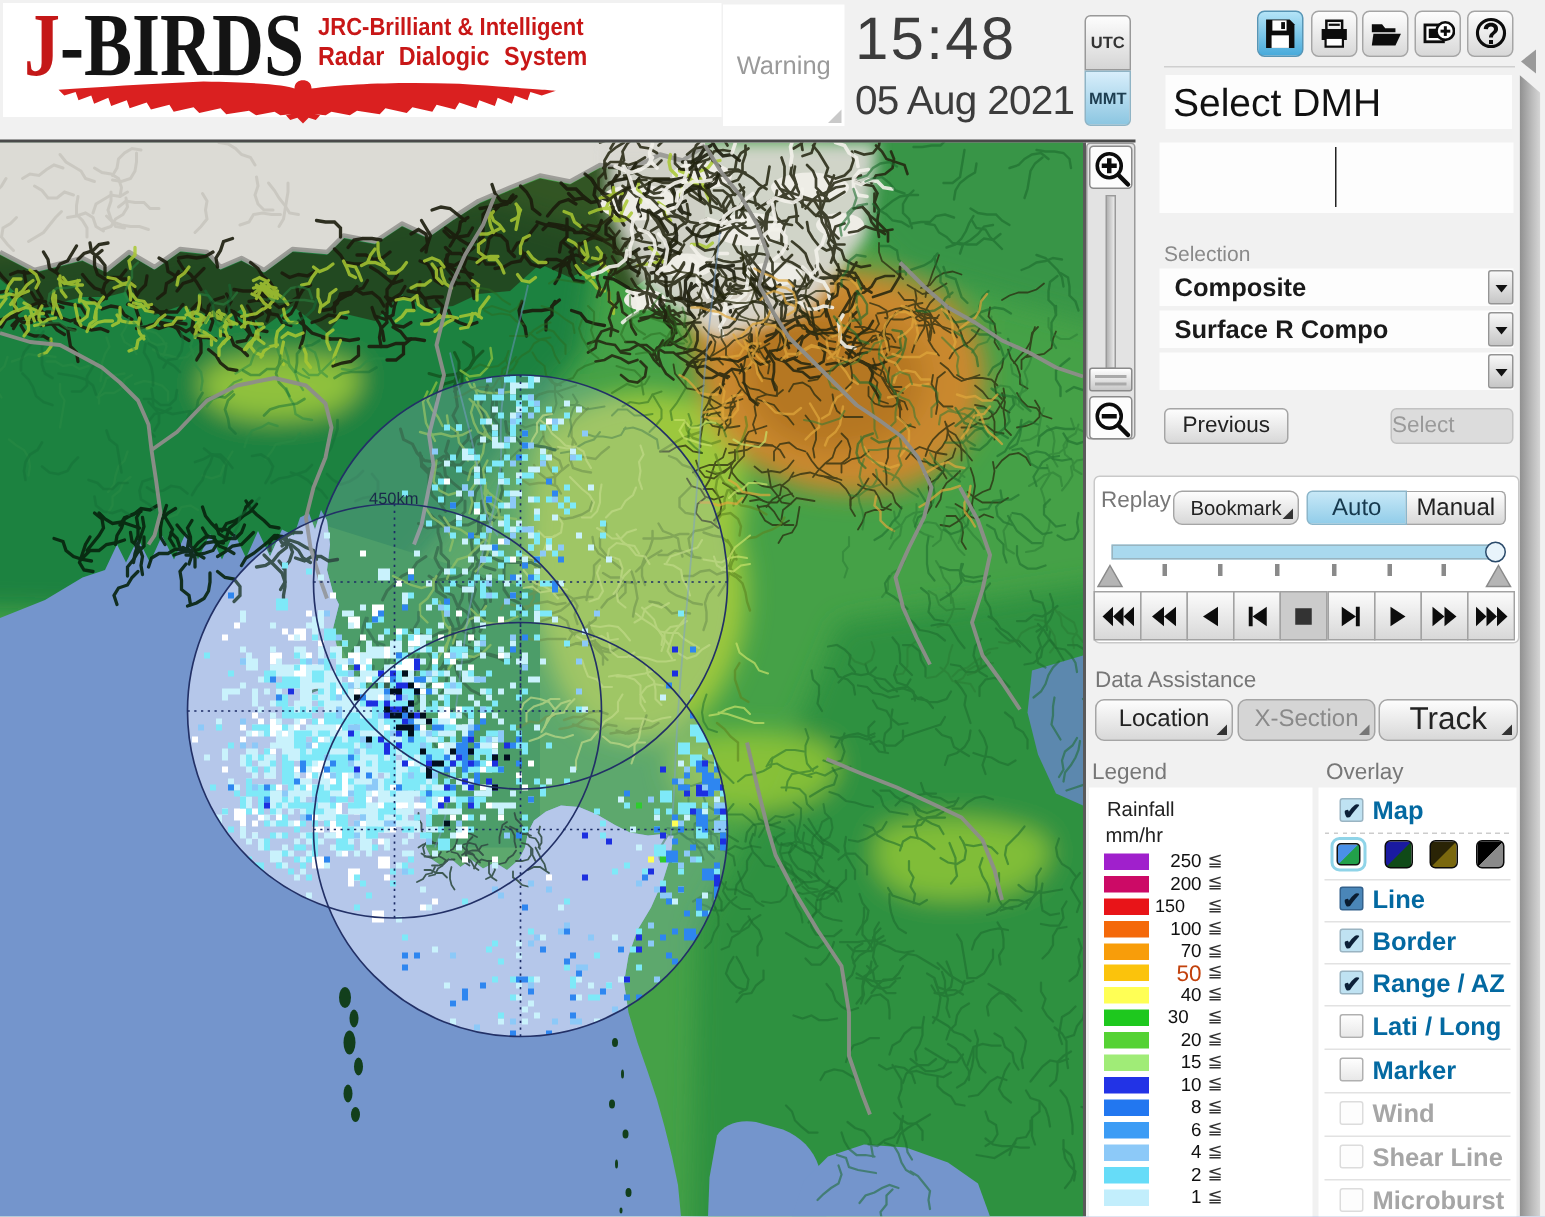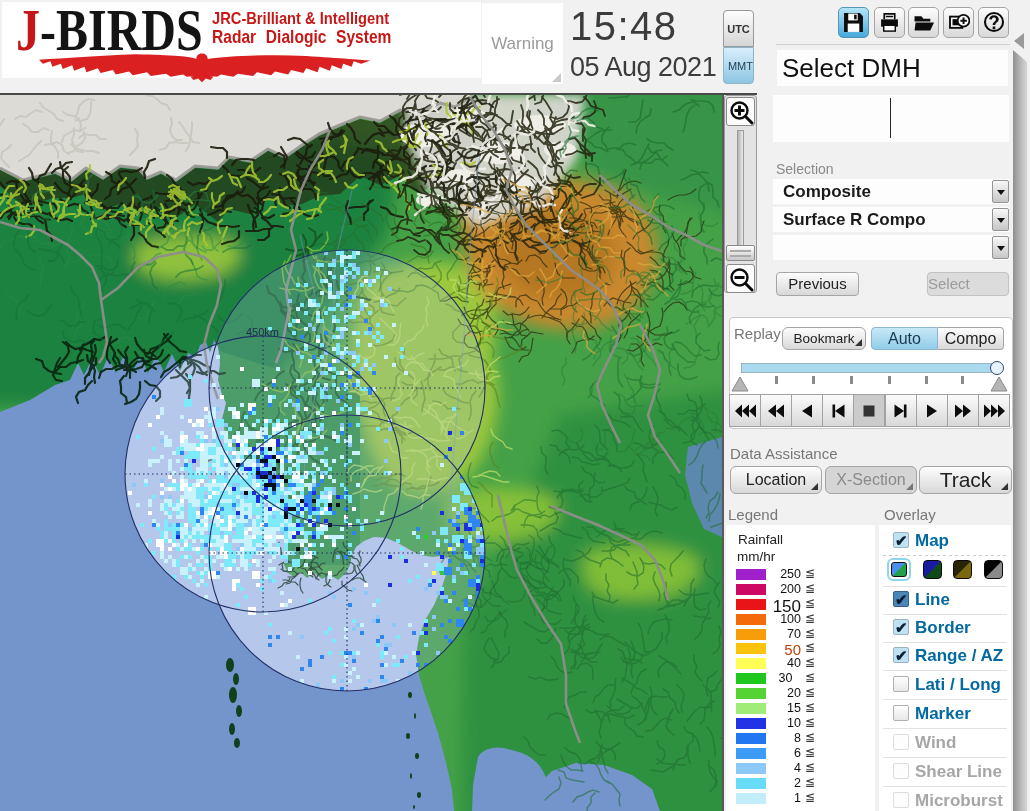--- a/index.html
+++ b/index.html
@@ -1722,7 +1722,7 @@
 <div class="abs" style="left:570px;top:4px;font-size:40px;letter-spacing:1.5px;color:#3c3c3c">15:48</div>
 <div class="abs" style="left:570px;top:52px;font-size:27px;letter-spacing:-0.5px;color:#3c3c3c">05 Aug 2021</div>
 <div class="abs" style="left:723px;top:10px;width:31px;height:37px;background:linear-gradient(#fdfdfd,#d5d5d5);border:1px solid #999;border-radius:4px 4px 0 0;text-align:center;font-size:11px;font-weight:bold;color:#333;line-height:36px">UTC</div>
-<div class="abs" style="left:723px;top:47px;width:31px;height:37px;background:linear-gradient(#d8eefb,#8cc6e1);border:1px solid #8fb4c5;border-radius:0 0 4px 4px;text-align:right;font-size:11px;font-weight:normal;color:#1d3d50;line-height:36px">MMT</div>
+<div class="abs" style="left:723px;top:47px;width:31px;height:37px;background:linear-gradient(#d8eefb,#8cc6e1);border:1px solid #8fb4c5;border-radius:0 0 4px 4px;text-align:center;font-size:11px;font-weight:bold;color:#1d3d50;line-height:36px">MMT</div>
 <div class="abs" style="left:838px;top:7px;width:31px;height:31px;background:linear-gradient(#b4e4f7,#47aadb);border:1px solid #5795b5;border-radius:5px;text-align:center;padding-top:4px"><svg width="21" height="21" viewBox="0 0 20 20">
       <path fill="#0c0c0c" d="M1,1 H16 L19,4 V19 H1 Z"></path>
       <rect x="5" y="1.5" width="9" height="6.5" fill="#fff"></rect>

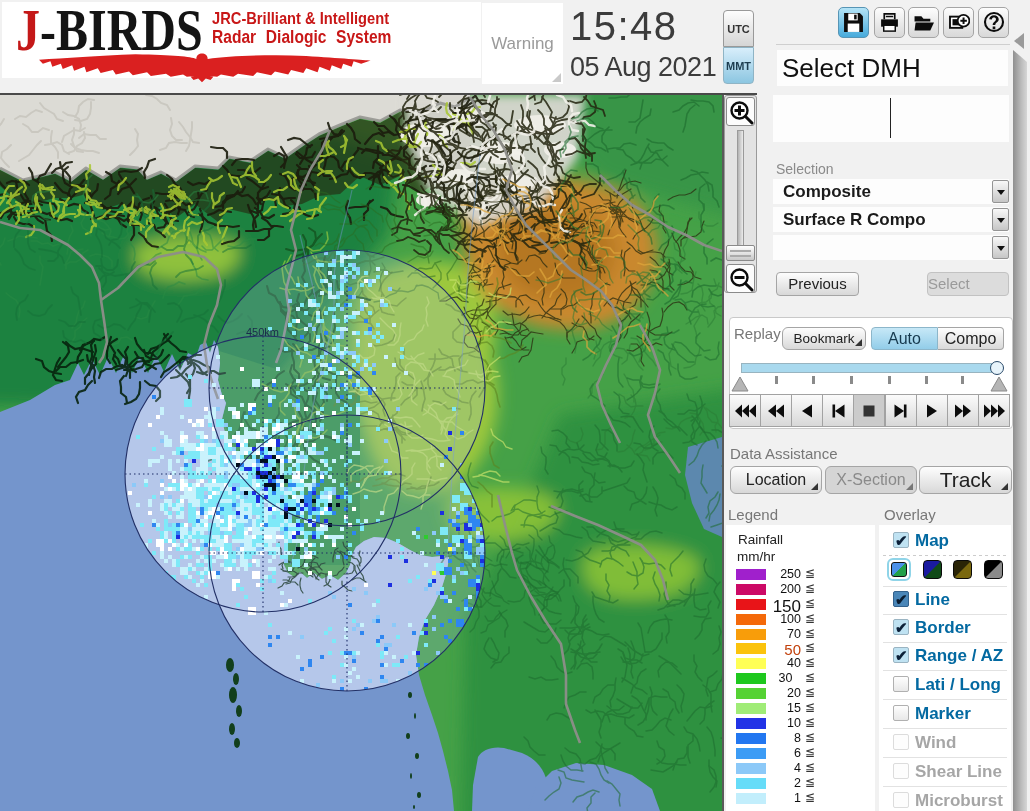--- a/index.html
+++ b/index.html
@@ -1792,7 +1792,7 @@
 <div class="abs" style="left:734px;top:325px;font-size:15px;color:#777">Replay</div>
 <div class="abs btn" style="left:782px;top:327px;width:84px;height:23px;font-size:13.5px;line-height:21px;border-radius:6px">Bookmark<span class="cornertri"></span></div>
 <div class="abs" style="left:871px;top:327px;width:67px;height:23px;background:linear-gradient(#c7e8f7,#92cde9);border:1px solid #8cb6ca;border-radius:4px 0 0 4px;font-size:16px;line-height:21px;color:#16394e;text-align:center">Auto</div>
-<div class="abs" style="left:938px;top:327px;width:66px;height:23px;background:linear-gradient(#fefefe,#d9d9d9);border:1px solid #a5a5a5;border-left:none;border-radius:0 4px 4px 0;font-size:16px;line-height:21px;color:#222;text-align:center">Compo</div>
+<div class="abs" style="left:938px;top:327px;width:66px;height:23px;background:linear-gradient(#fefefe,#d9d9d9);border:1px solid #a5a5a5;border-left:none;border-radius:0 4px 4px 0;font-size:16px;line-height:21px;color:#222;text-align:center">Manual</div>
 <div class="abs" style="left:741px;top:363px;width:259px;height:10px;background:#a9d9ee;border:1px solid #98b4c0"></div>
 <div class="abs" style="left:990px;top:361px;width:14px;height:14px;border:1.6px solid #2a4a6a;border-radius:50%;background:#e8f4fb"></div>
 <div class="abs" style="left:775px;top:376px;width:3px;height:8px;background:#8a8a8a"></div>

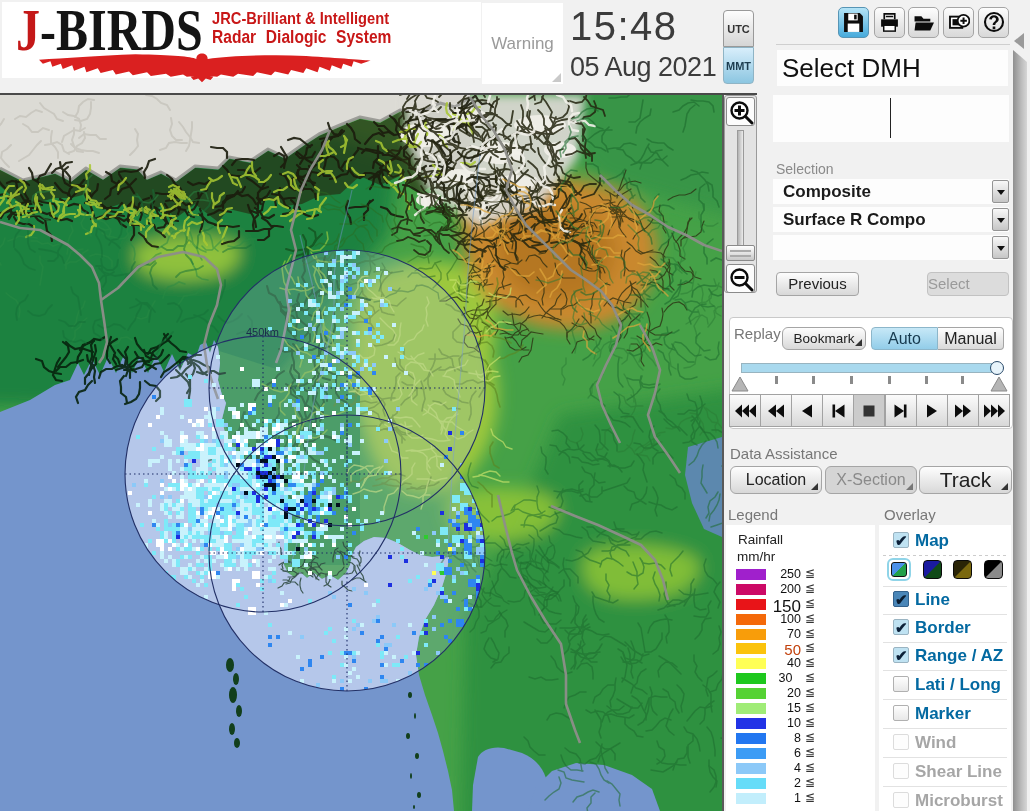--- a/index.html
+++ b/index.html
@@ -1859,7 +1859,7 @@
 <div class="abs" style="left:770px;top:582px;width:31px;text-align:right;font-size:12.5px;color:#111">200</div>
 <div class="abs" style="left:805px;top:581px;font-size:12px;color:#333">≦</div>
 <div class="abs" style="left:736px;top:599px;width:30px;height:11px;background:#e81418"></div>
-<div class="abs" style="left:770px;top:597px;width:31px;text-align:right;font-size:17px;color:#111">150</div>
+<div class="abs" style="left:770px;top:597px;width:31px;text-align:left;font-size:12px;color:#111">150</div>
 <div class="abs" style="left:805px;top:596px;font-size:12px;color:#333">≦</div>
 <div class="abs" style="left:736px;top:614px;width:30px;height:11px;background:#f4690a"></div>
 <div class="abs" style="left:770px;top:612px;width:31px;text-align:right;font-size:12.5px;color:#111">100</div>

